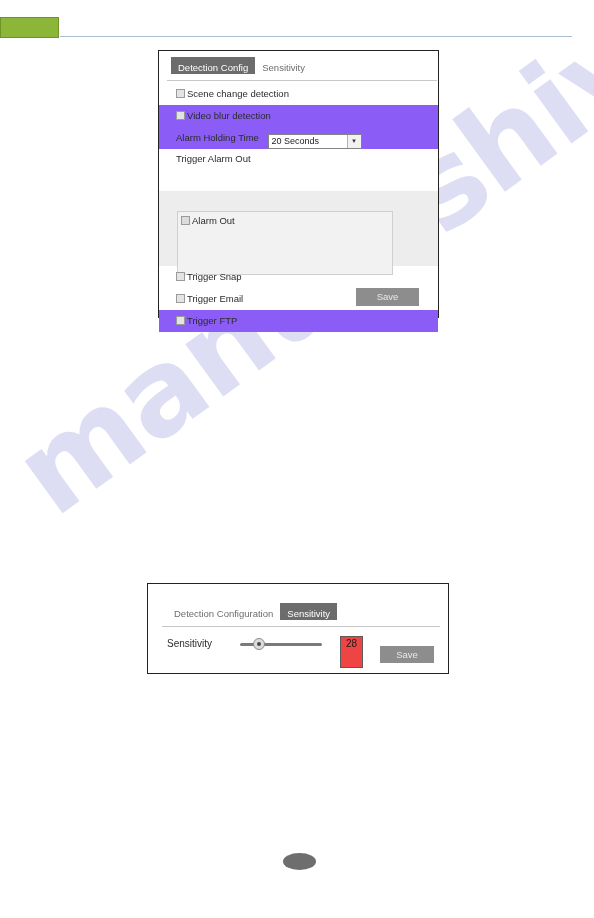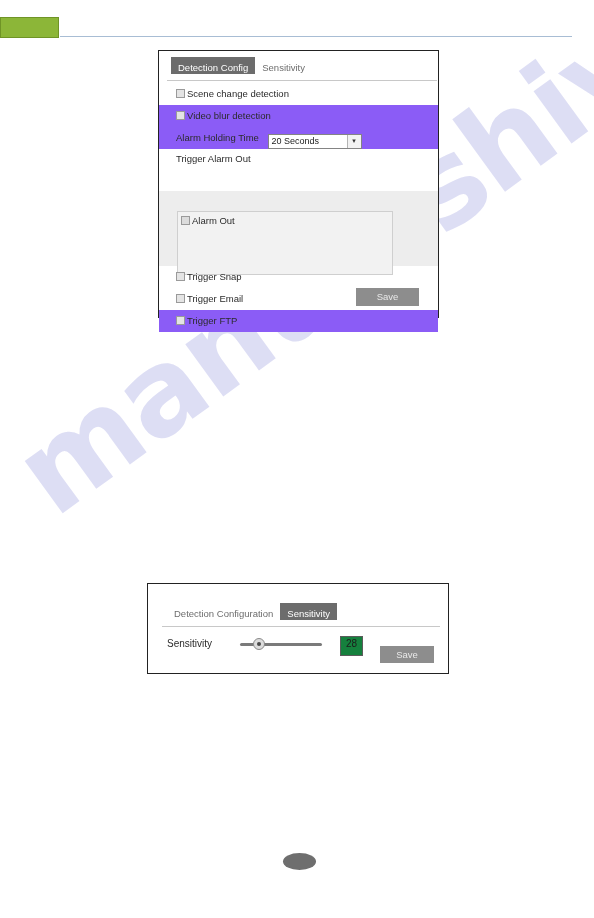--- a/index.html
+++ b/index.html
@@ -289,9 +289,9 @@
     left: 192px;
     top: 5px;
     width: 23px;
-    height: 20px;
+    height: 32px;
     border: 1px solid #5b5b5b;
-    background: #15803d;
+    background: #ef4444;
     box-sizing: border-box;
     font-size: 10px;
     line-height: 14px;

